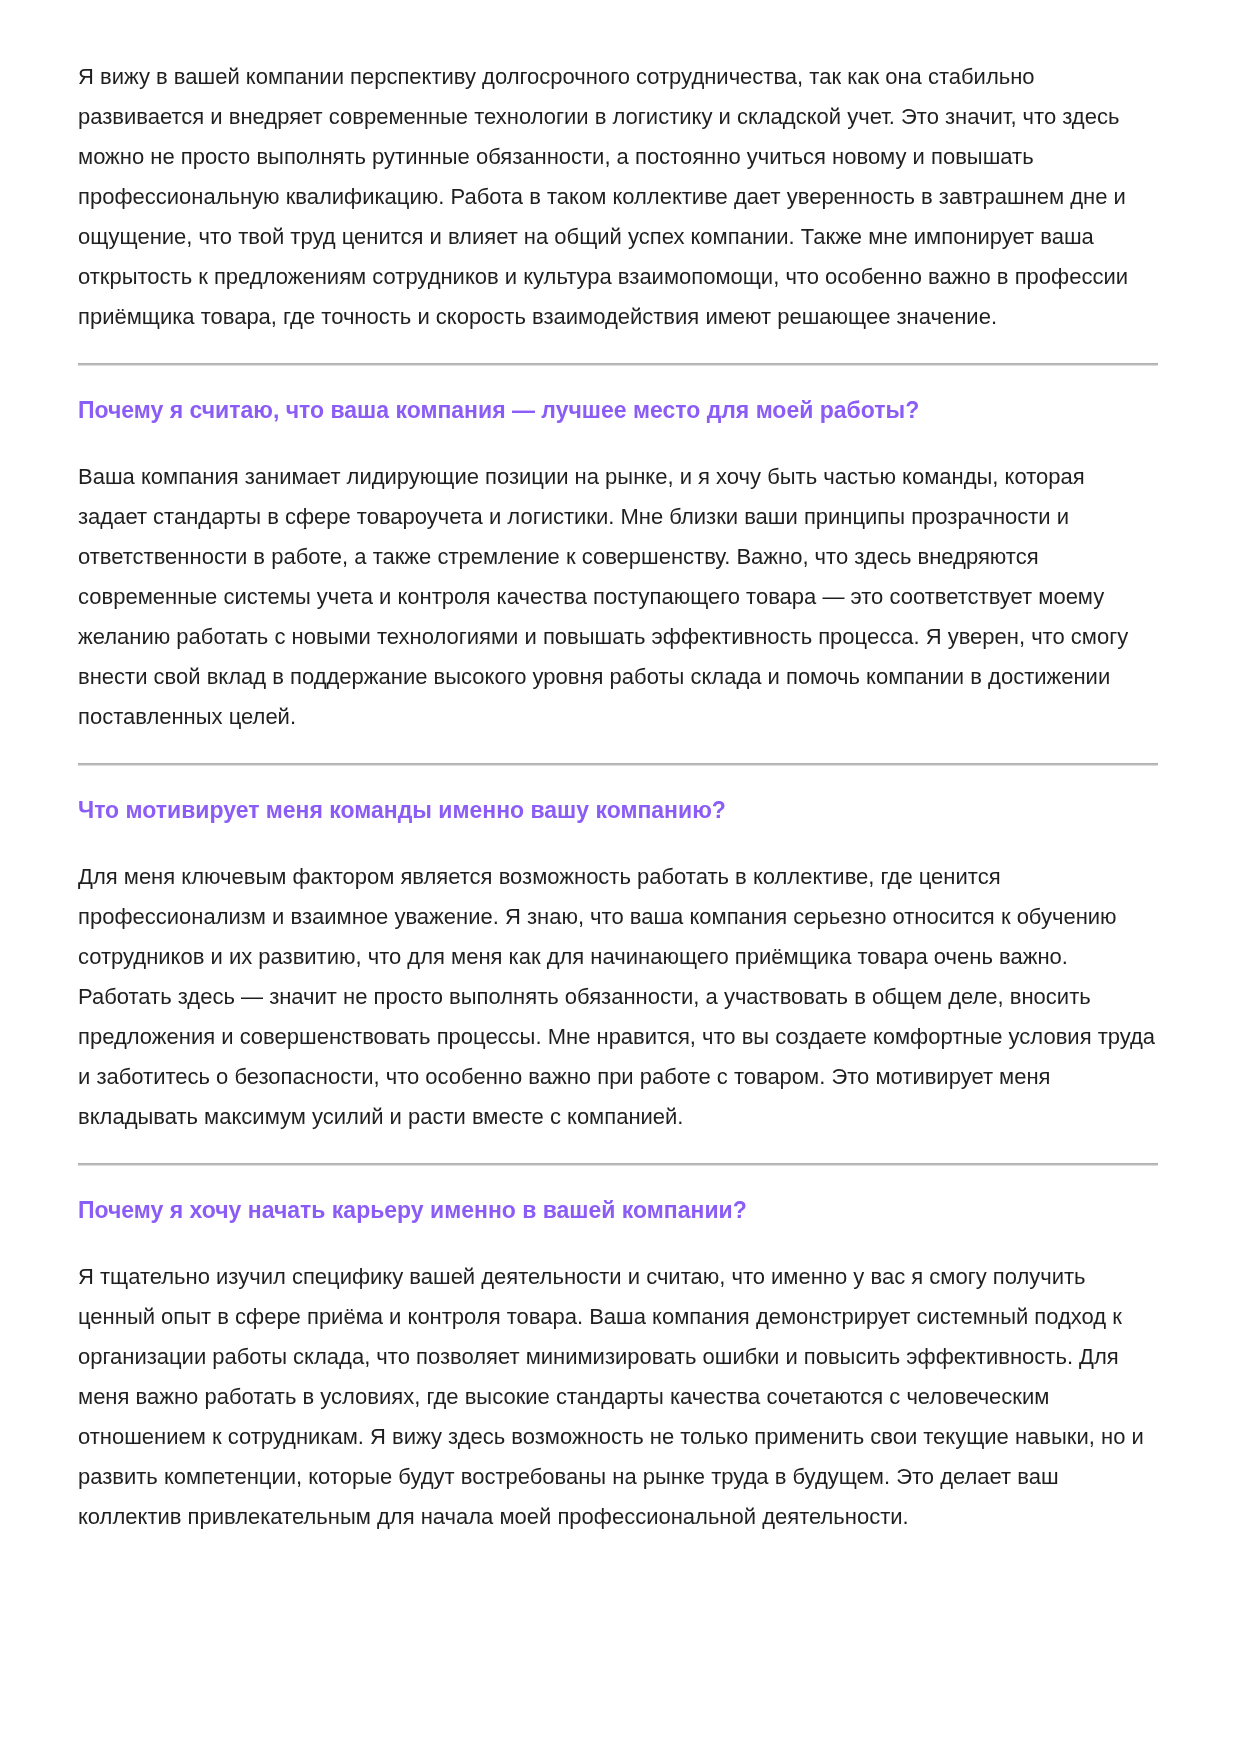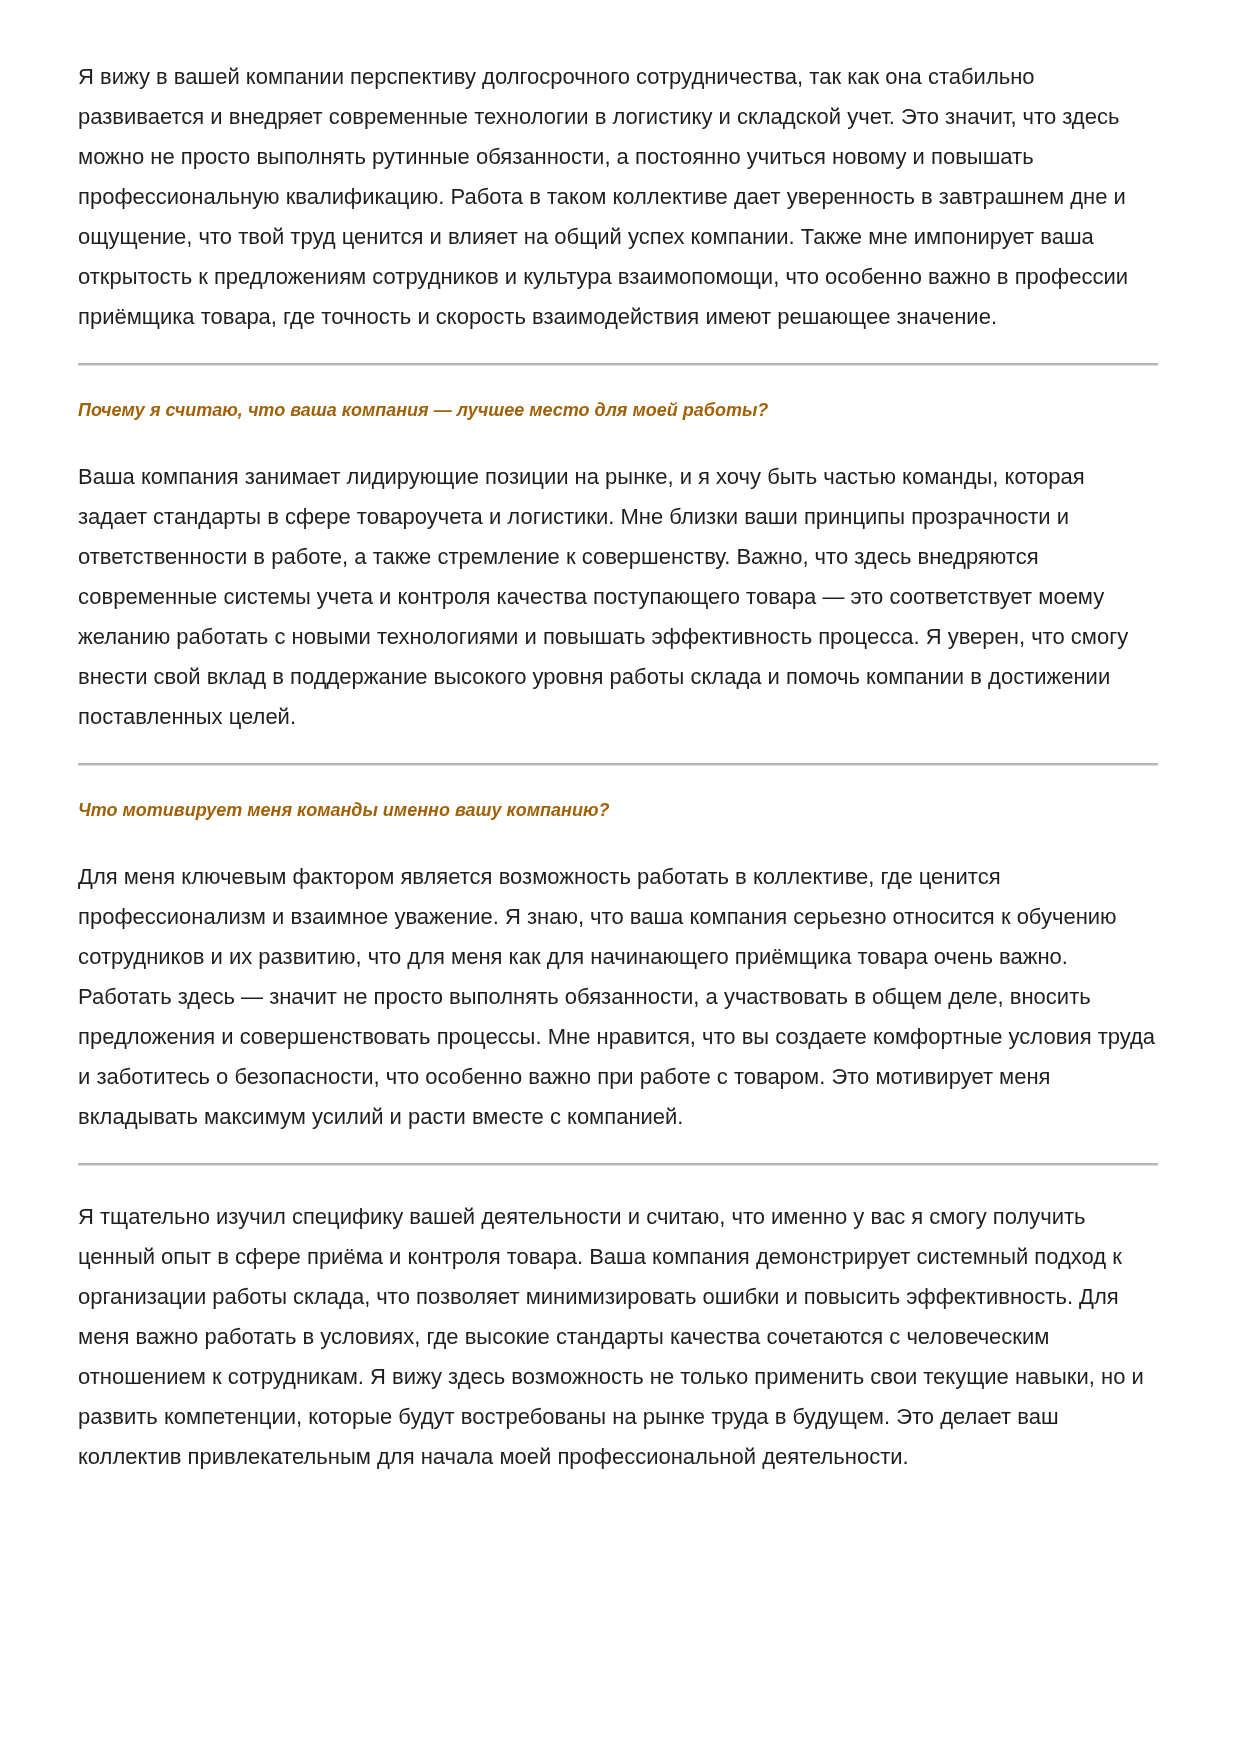--- a/index.html
+++ b/index.html
@@ -31,12 +31,11 @@
     margin-top: 0;
   }
   .section-heading {
-    font-size: 18px;
+    font-size: 23px;
     line-height: 31px;
     font-weight: 700;
     margin: 29px 0 31px;
-    color: #a16207;
-    font-style: italic;
+    color: #8b5cf6;
   }
   .divider {
     height: 3px;

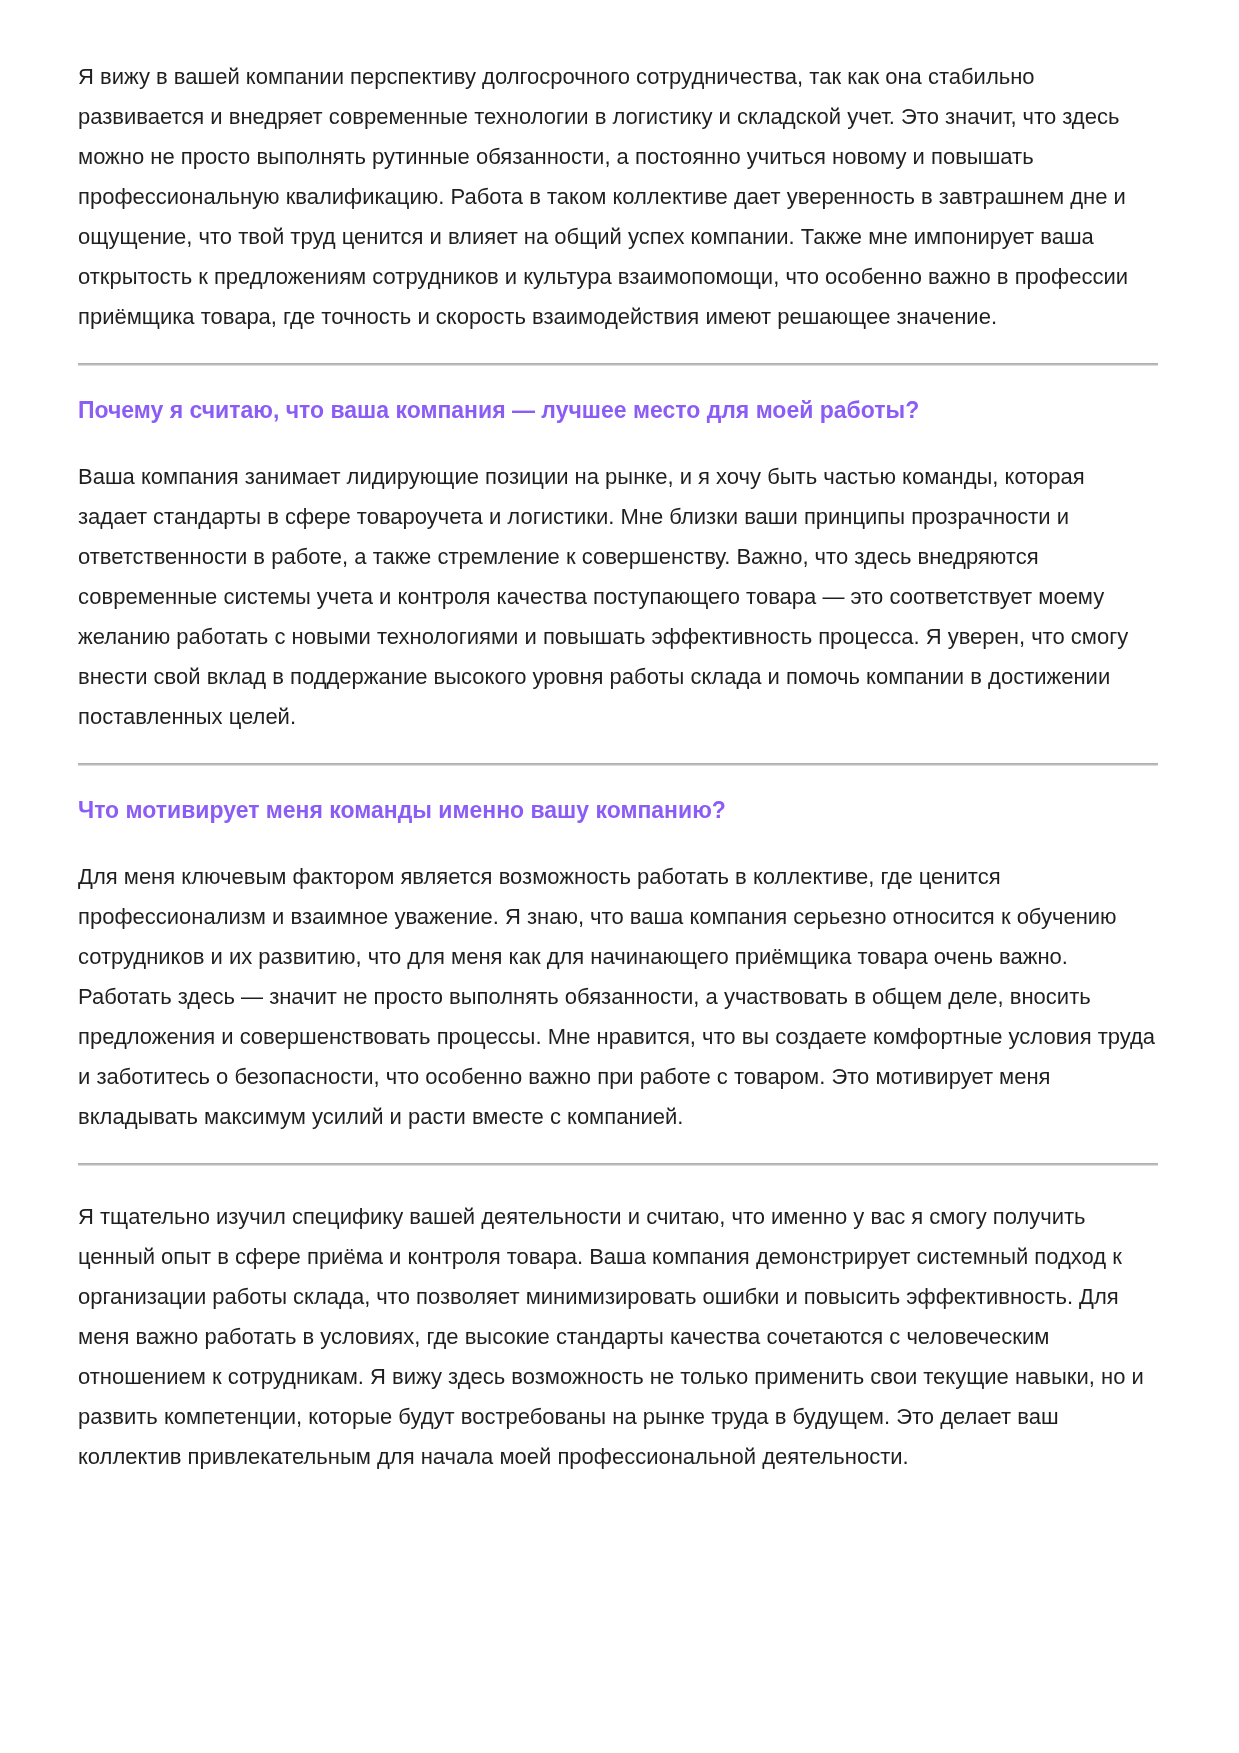--- a/index.html
+++ b/index.html
@@ -65,6 +65,7 @@
 
   <div class="divider"></div>
 
+  <h3 class="section-heading">Почему я хочу начать карьеру именно в вашей компании?</h3>
 
   <p class="body-text">Я тщательно изучил специфику вашей деятельности и считаю, что именно у вас я смогу получить ценный опыт в сфере приёма и контроля товара. Ваша компания демонстрирует системный подход к организации работы склада, что позволяет минимизировать ошибки и повысить эффективность. Для меня важно работать в условиях, где высокие стандарты качества сочетаются с человеческим отношением к сотрудникам. Я вижу здесь возможность не только применить свои текущие навыки, но и развить компетенции, которые будут востребованы на рынке труда в будущем. Это делает ваш коллектив привлекательным для начала моей профессиональной деятельности.</p>
 

